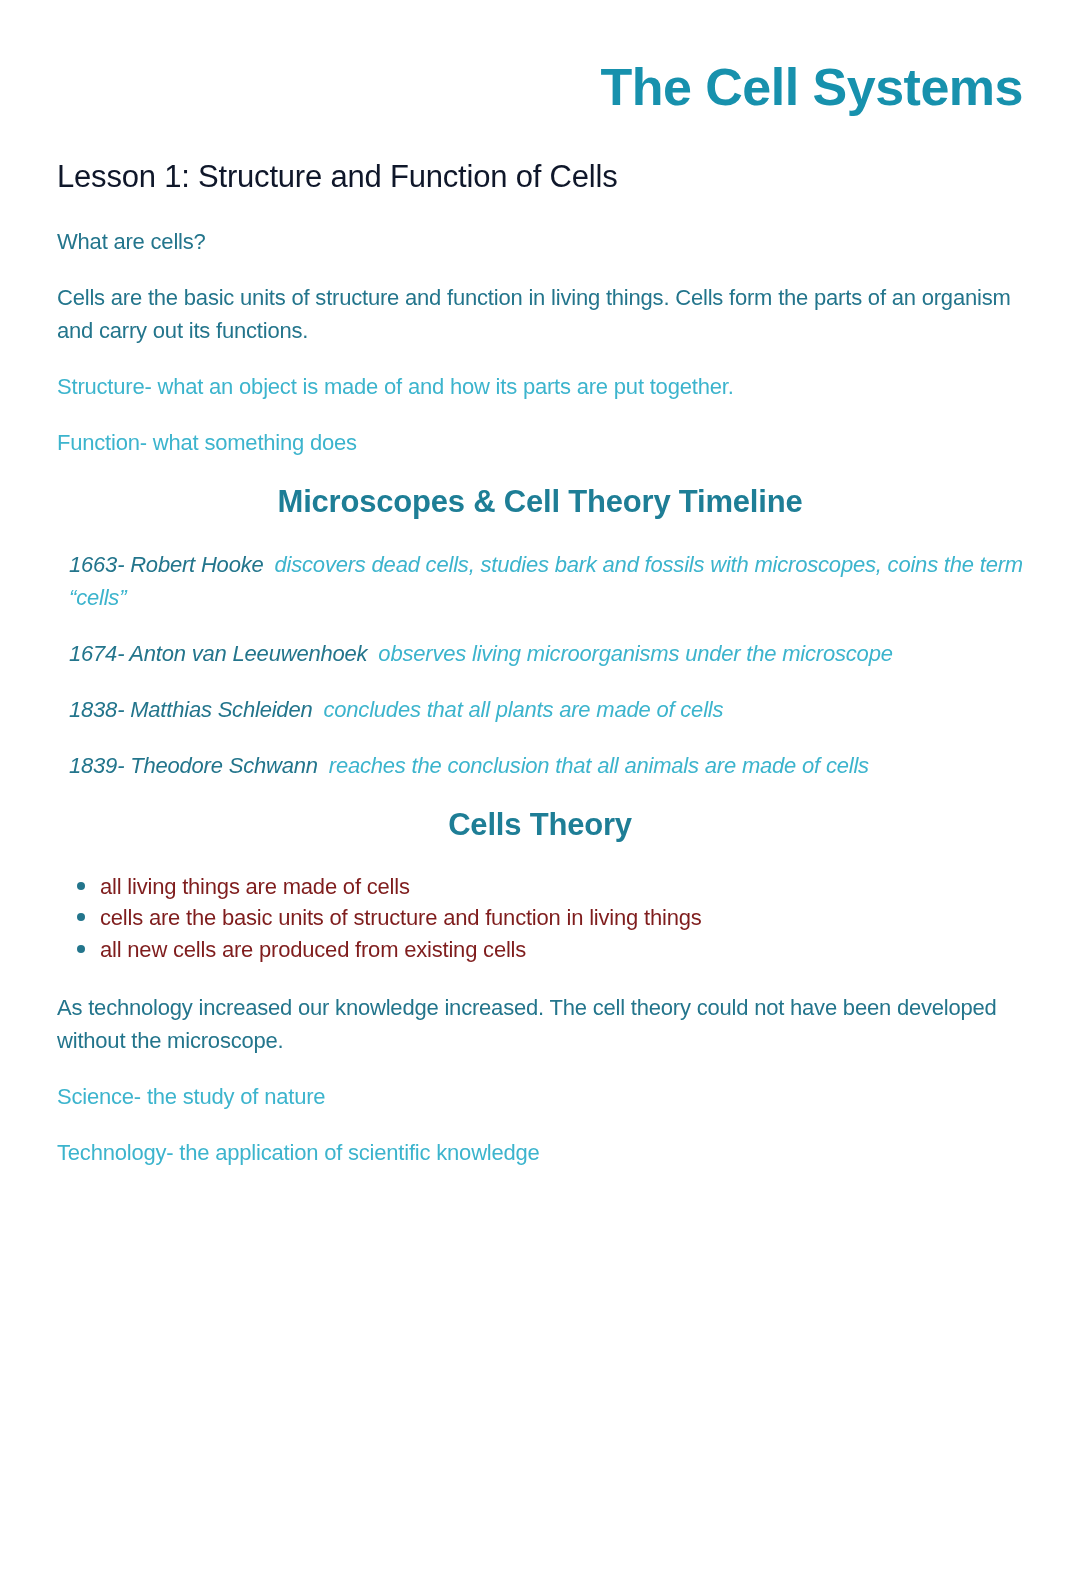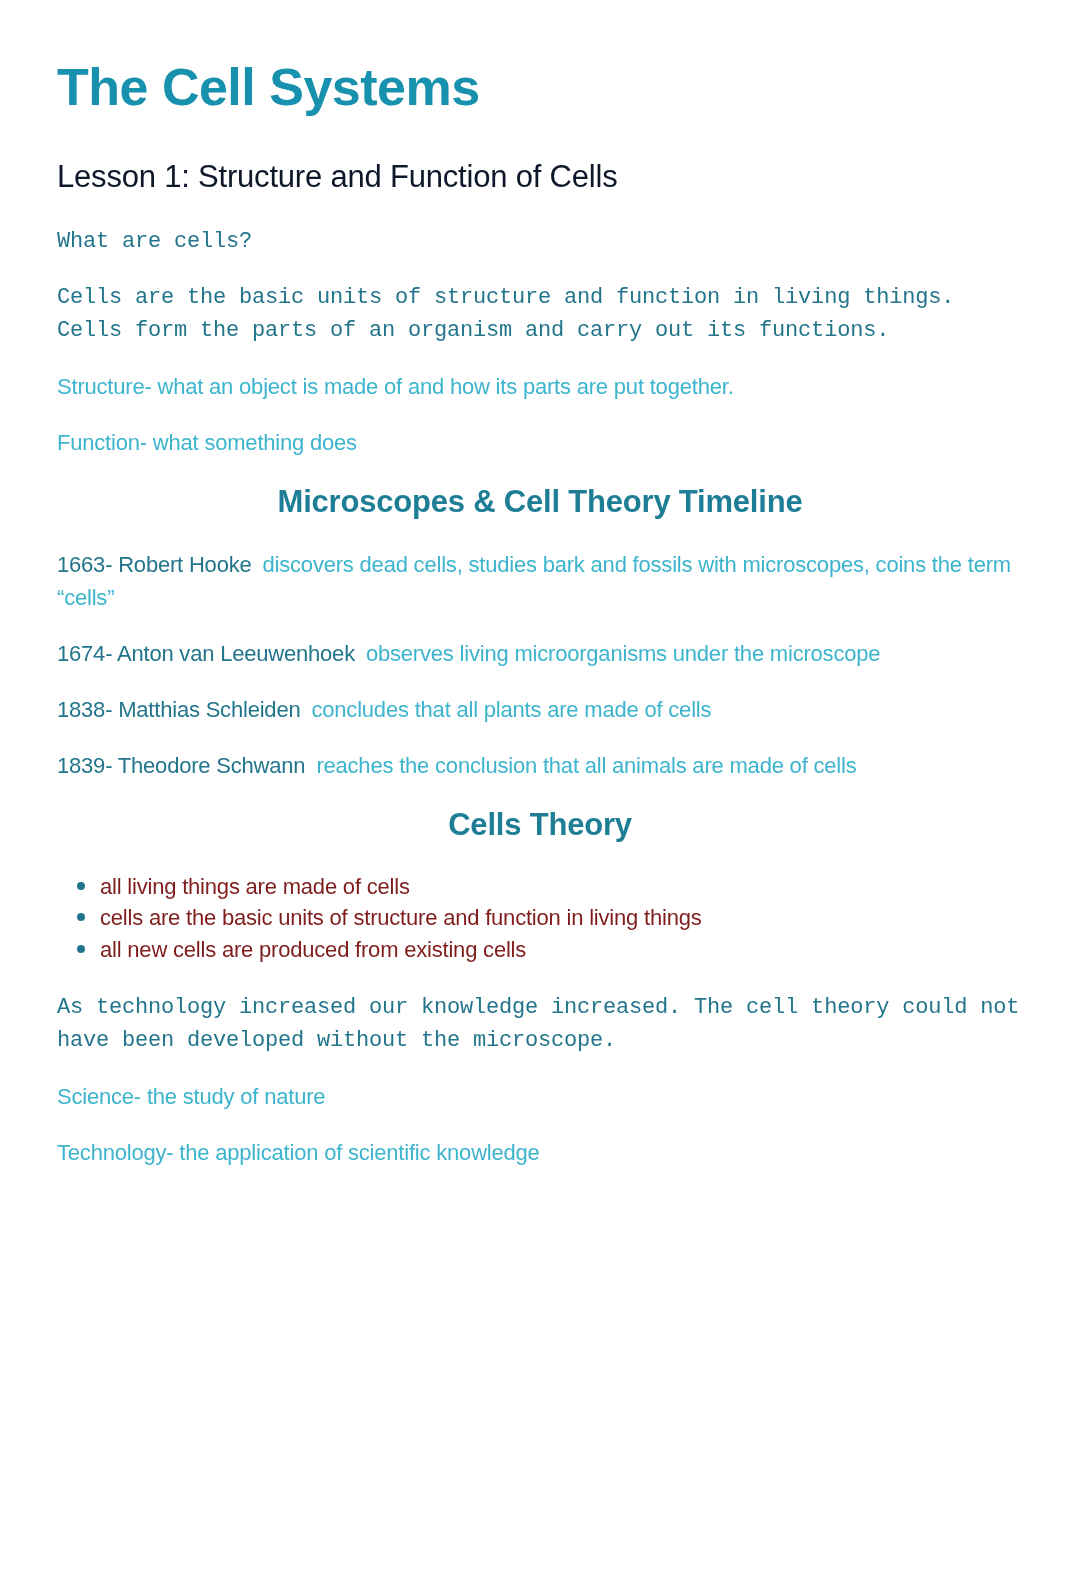--- a/index.html
+++ b/index.html
@@ -21,7 +21,7 @@
   }
   .doc-title {
     margin: 0 0 40px 0;
-    text-align: left;
+    text-align: right;
     font-size: 52px;
     font-weight: 700;
     letter-spacing: -0.5px;

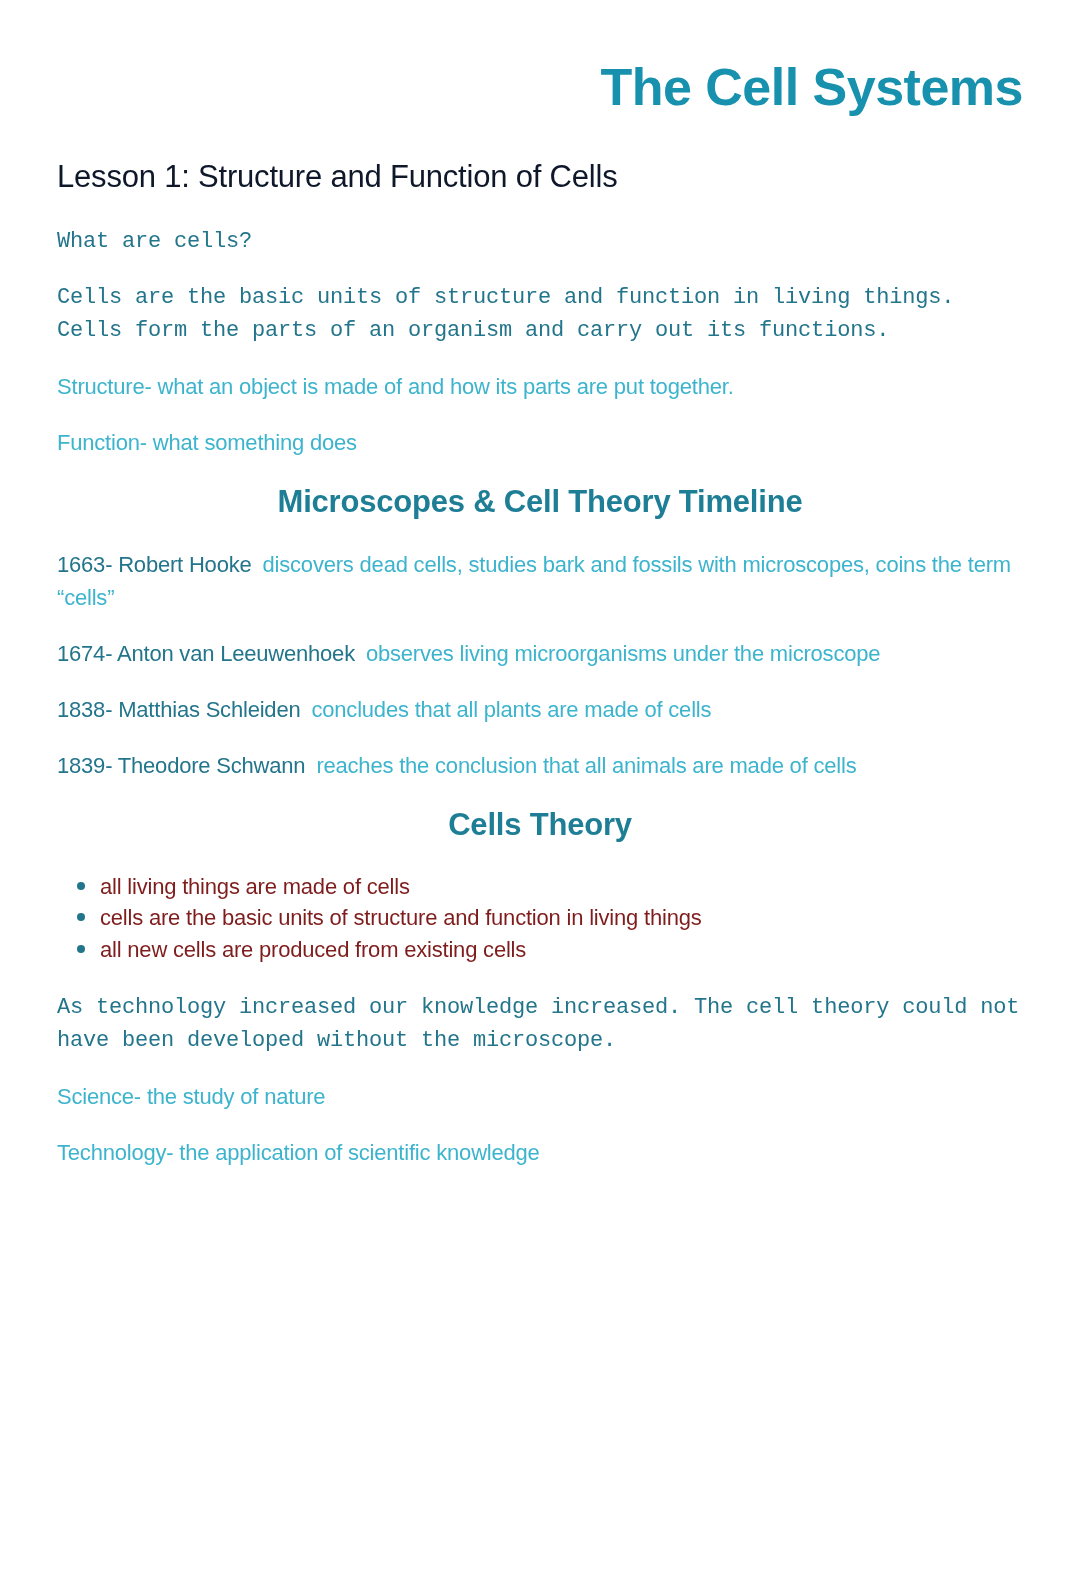--- a/index.html
+++ b/index.html
@@ -40,7 +40,6 @@
     font-size: 22px;
     line-height: 1.5;
     color: #23758c;
-    font-family: Liberation Mono, monospace;
   }
   p.light-text {
     margin: 0 0 23px 0;

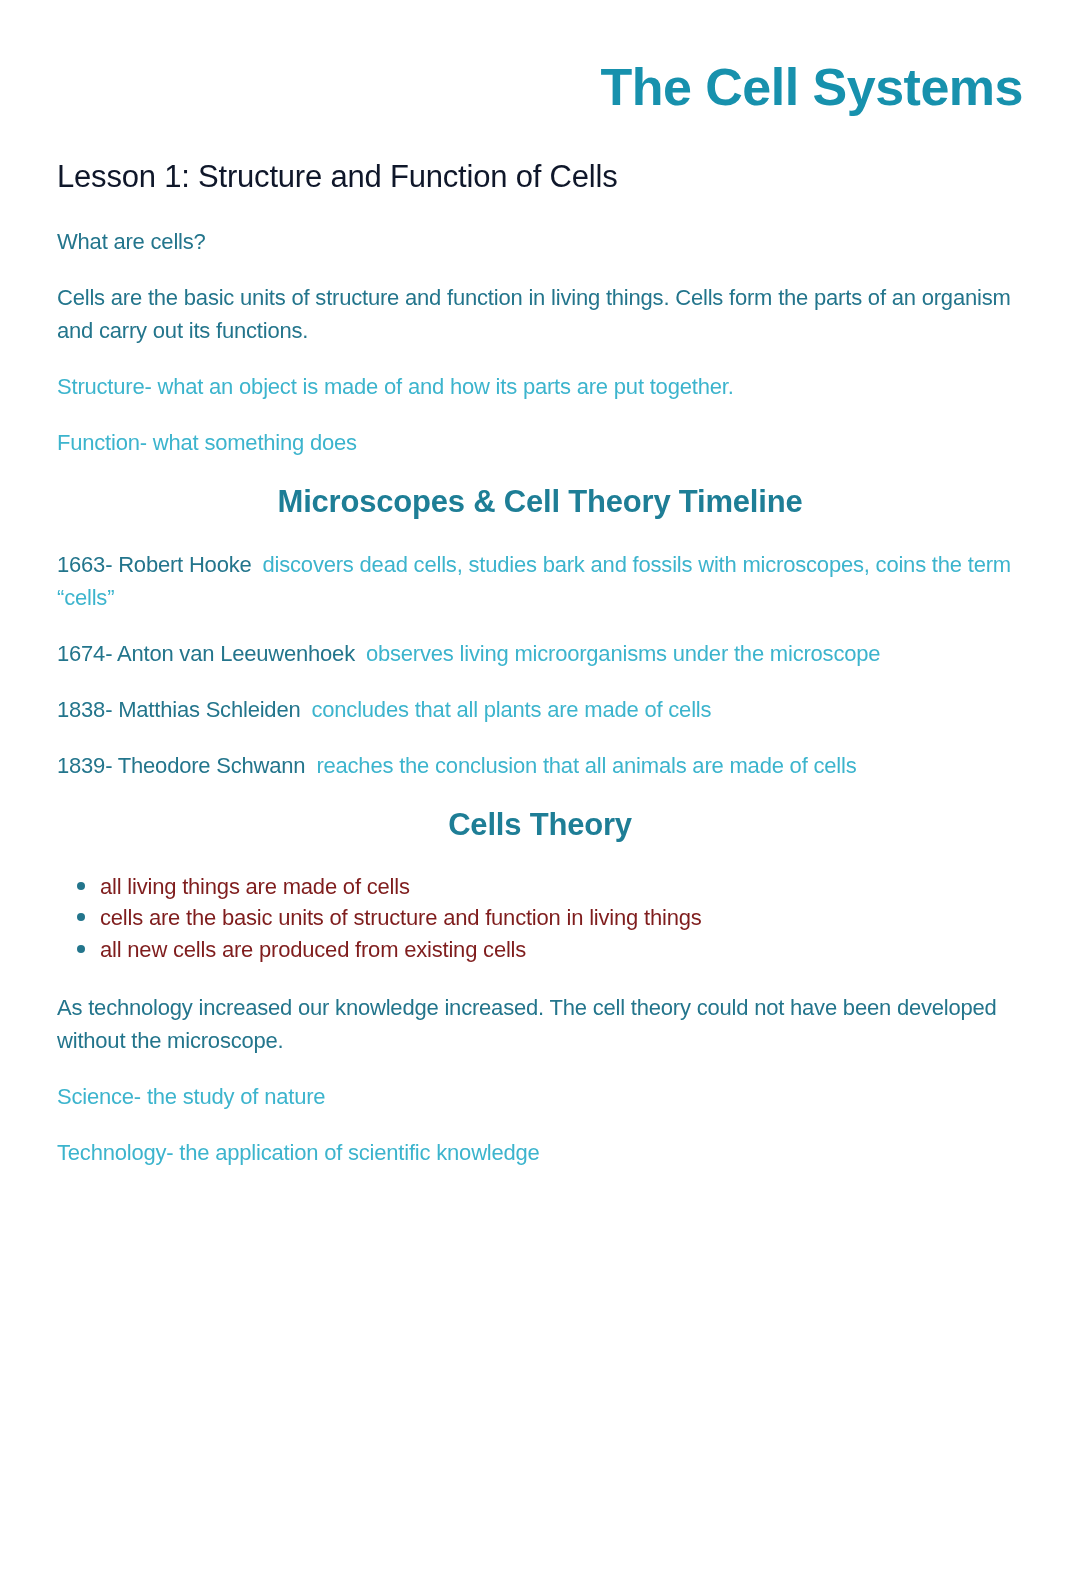--- a/index.html
+++ b/index.html
@@ -56,9 +56,10 @@
     line-height: 1.3;
   }
   .timeline-entry {
-    margin: 0 0 23px 0;
+    margin: 0 0 23px 12px;
     font-size: 22px;
     line-height: 1.5;
+    font-style: italic;
   }
   .timeline-label { color: #23758c; }
   .timeline-desc  { color: #3cb4cd; margin-left: 11px; }

